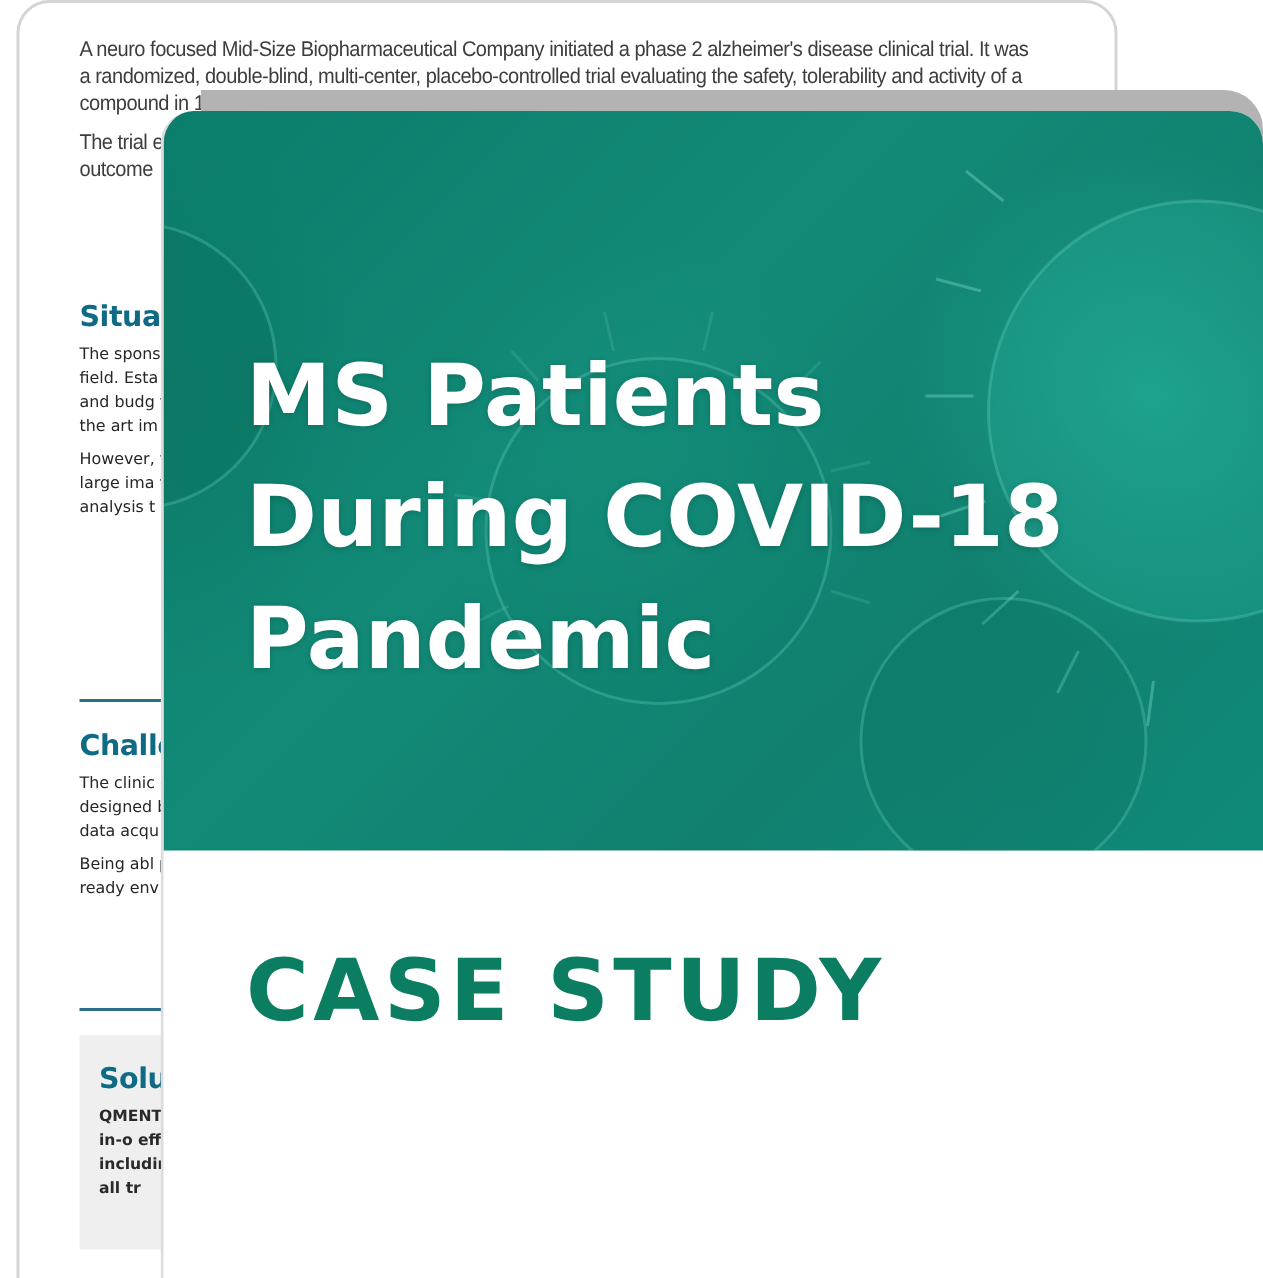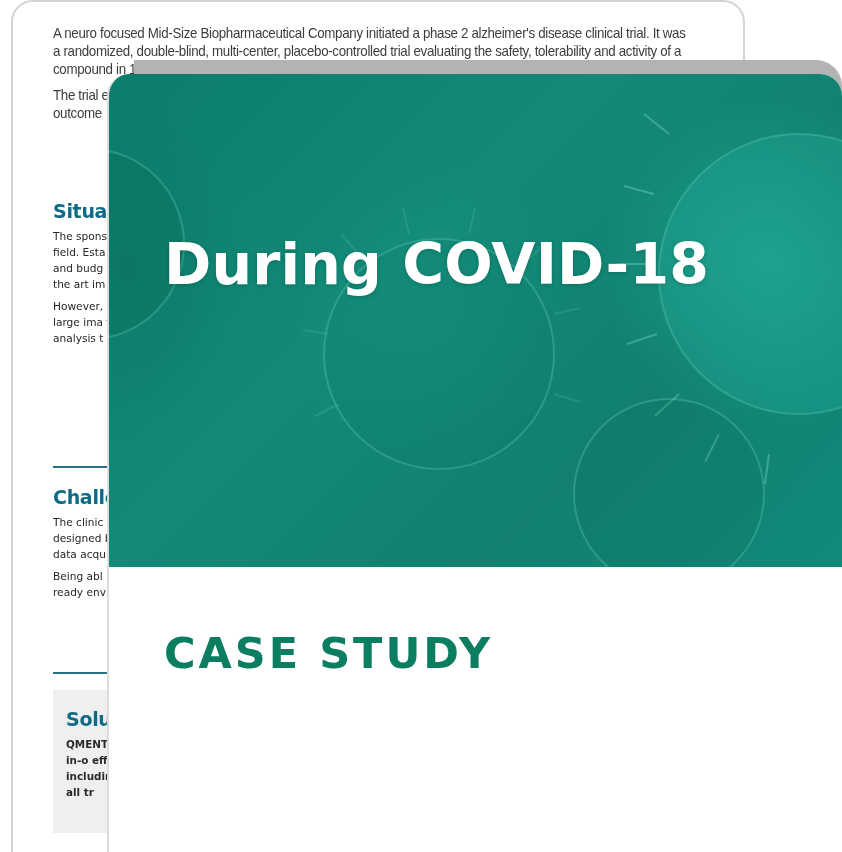--- a/index.html
+++ b/index.html
@@ -131,6 +131,7 @@
       </g>
     </svg>
     <div class="hero-title">
+      <span>MS Patients</span>
       <span>During COVID-18</span>
     </div>
   </div>

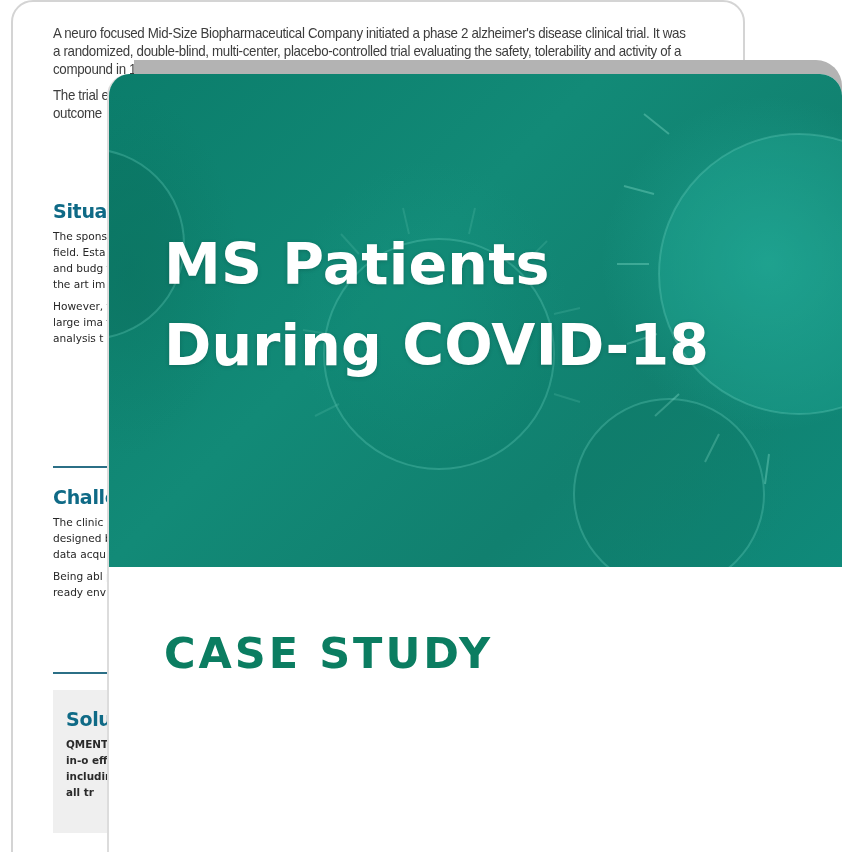--- a/index.html
+++ b/index.html
@@ -133,6 +133,7 @@
     <div class="hero-title">
       <span>MS Patients</span>
       <span>During COVID-18</span>
+      <span>Pandemic</span>
     </div>
   </div>
   <div class="case-study">CASE STUDY</div>

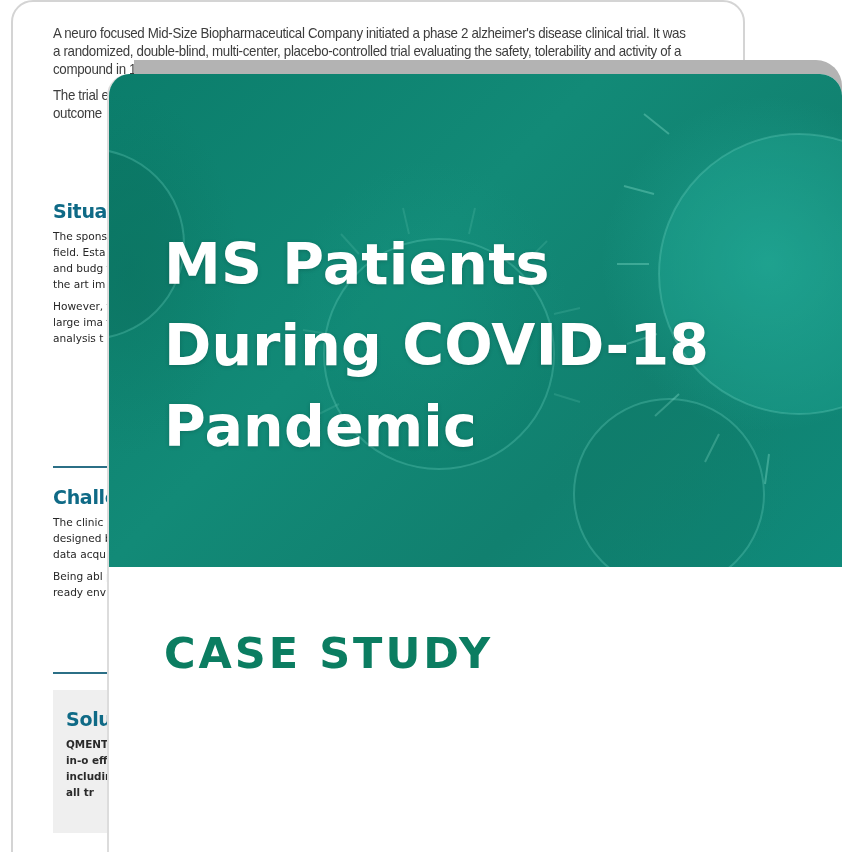--- a/index.html
+++ b/index.html
@@ -66,7 +66,7 @@
     .case-study {
       position: absolute; left: 55px; top: 554px;
       font-family: "DejaVu Sans", sans-serif; font-weight: bold;
-      color: #0b7d61; font-size: 43px; letter-spacing: 3px;
+      color: #0b7d61; font-size: 57px; letter-spacing: 3px;
     }
   </style>
 </head>

